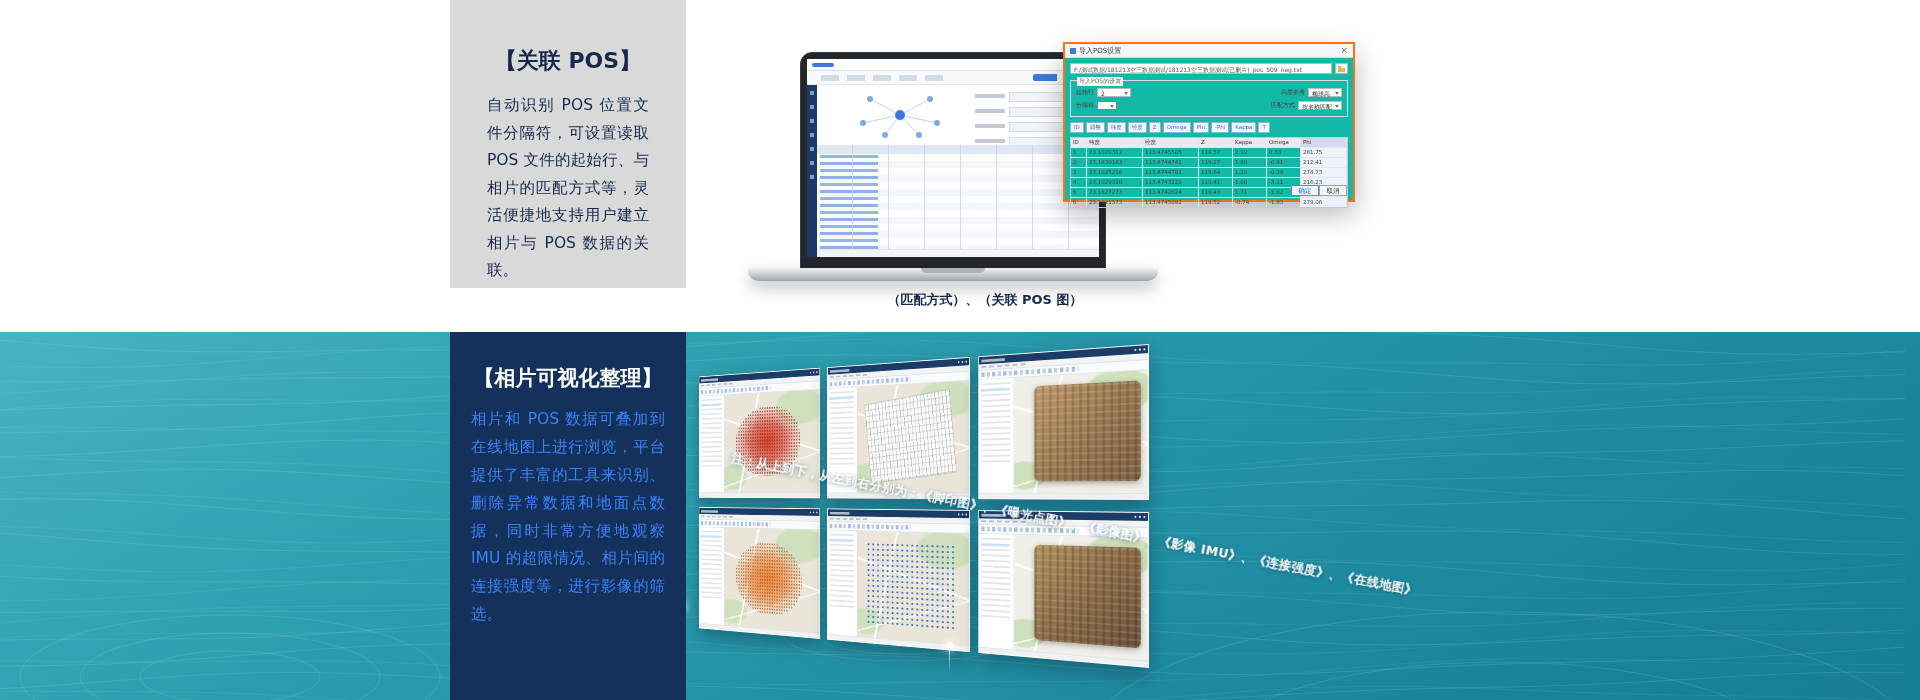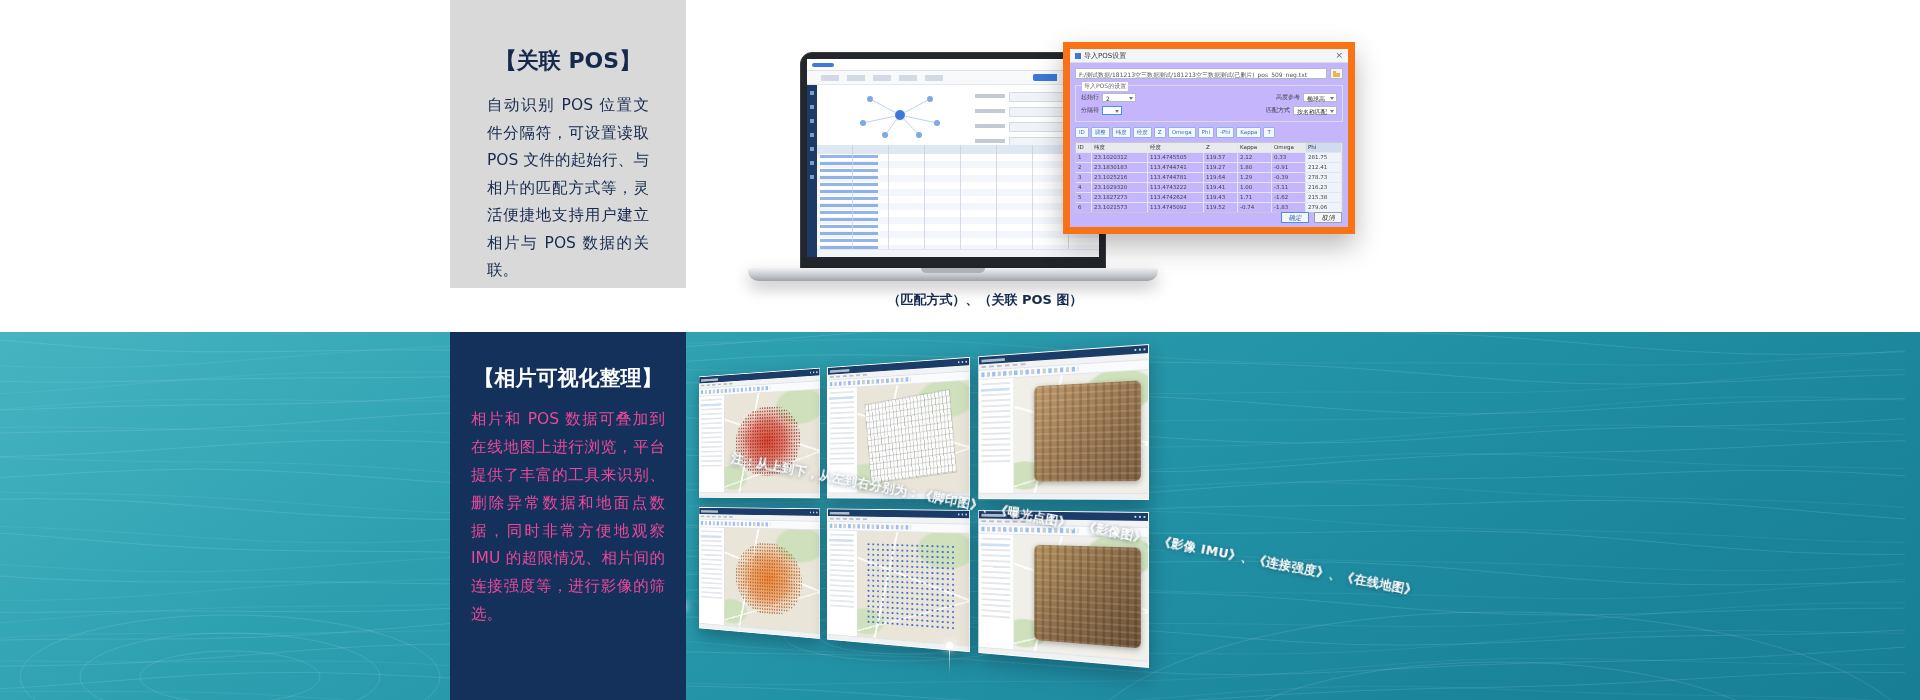--- a/index.html
+++ b/index.html
@@ -40,7 +40,7 @@
   .a-status{position:absolute;left:10px;bottom:0;right:0;height:7px;background:#f2f4f7;border-top:1px solid #e2e7ee;}
 
   
-  .dlg{position:absolute;left:1063px;top:42px;width:292px;height:192px;background:#c4b5fd;border:7px solid #f97316;box-shadow:0 12px 26px rgba(0,0,0,.28);z-index:5;color:#333;box-sizing:border-box;}
+  .dlg{position:absolute;left:1063px;top:42px;width:292px;height:160px;background:#14b8a6;border:2px solid #f97316;box-shadow:0 12px 26px rgba(0,0,0,.28);z-index:5;color:#333;box-sizing:border-box;}
   .dlg-tb{display:flex;align-items:center;height:13px;padding:0 5px;background:#f4f5f7;border-bottom:1px solid #d8dbe0;}
   .dlg-ic{width:6px;height:6px;background:#3e78d8;margin-right:3px;}
   .dlg-title{font-size:7px;color:#333;}

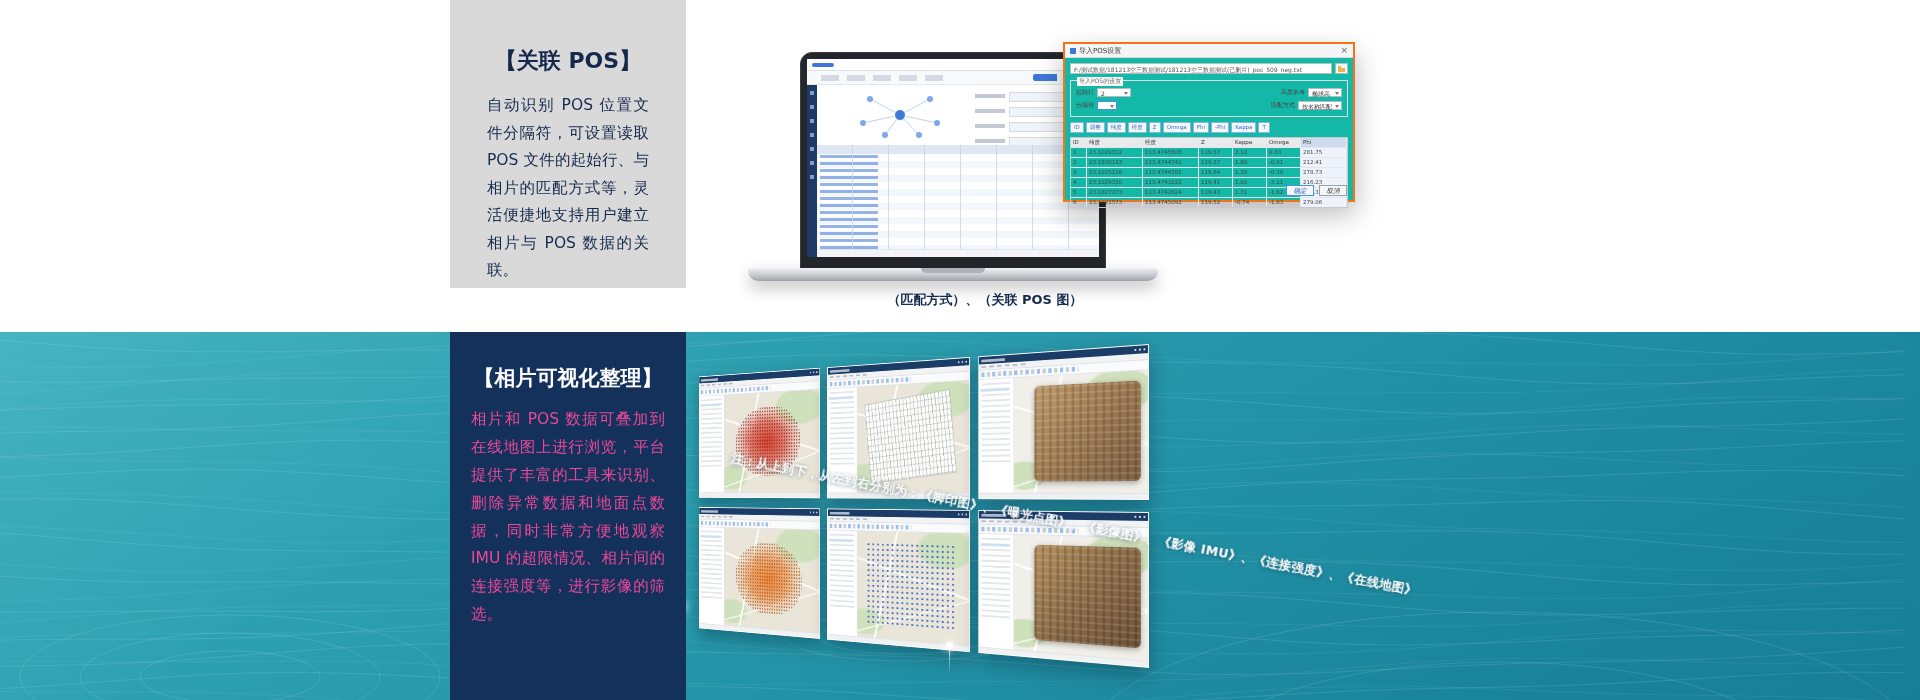--- a/index.html
+++ b/index.html
@@ -73,7 +73,7 @@
   .ptd:nth-child(6){width:34px;}
   .ptd:nth-child(7){flex:1;background:#eef3fb;}
   .ptr.head .ptd:nth-child(7){background:#cfdcf0;}
-  .dlg-btns{position:absolute;right:6px;bottom:5px;display:flex;gap:5px;font-style:italic;}
+  .dlg-btns{position:absolute;right:6px;bottom:5px;display:flex;}
   .dbtn{min-width:28px;height:11px;line-height:11px;text-align:center;border:1px solid #9aa0a8;background:#f5f6f8;font-size:6.5px;color:#333;padding:0 4px;box-sizing:border-box;}
   .dbtn.primary{border-color:#4a90e2;color:#2b66c4;}
 

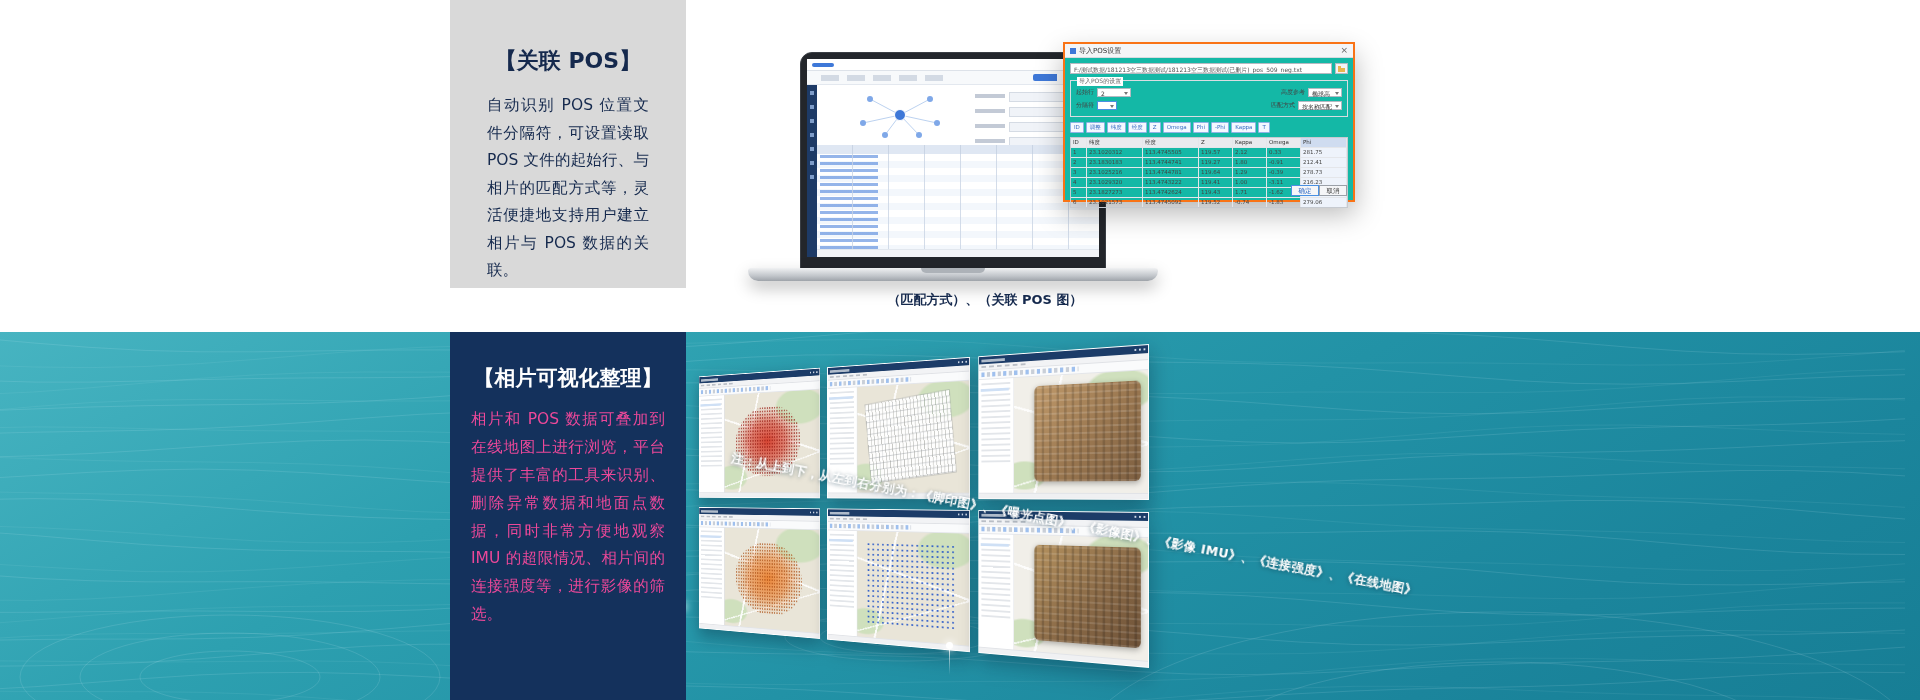--- a/index.html
+++ b/index.html
@@ -83,7 +83,7 @@
   #waves{position:absolute;left:0;top:0;}
   .panel-navy{position:absolute;left:450px;top:0;width:236px;height:368px;background:#14315c;box-sizing:border-box;padding:32px 21px 0;z-index:3;}
   .panel-navy h2{margin:0 0 14px;font-size:21px;color:#fff;text-align:center;font-weight:bold;}
-  .panel-navy p{margin:0;font-size:15.5px;line-height:1.8;color:#ec4899;text-align:justify;}
+  .panel-navy p{margin:0;font-size:15.5px;line-height:1.8;color:#3b82f6;text-align:justify;}
 
   .wall{position:absolute;left:515px;top:12px;width:634px;height:324px;display:grid;grid-template-columns:repeat(3,204px);grid-auto-rows:156px;gap:12px 11px;transform:perspective(900px) rotateY(-24deg);transform-origin:100% 45%;z-index:2;}
   .mini{position:relative;background:#fff;box-shadow:0 8px 22px rgba(0,20,40,.35);display:flex;flex-direction:column;overflow:hidden;border:1px solid rgba(255,255,255,.5);box-sizing:border-box;}

